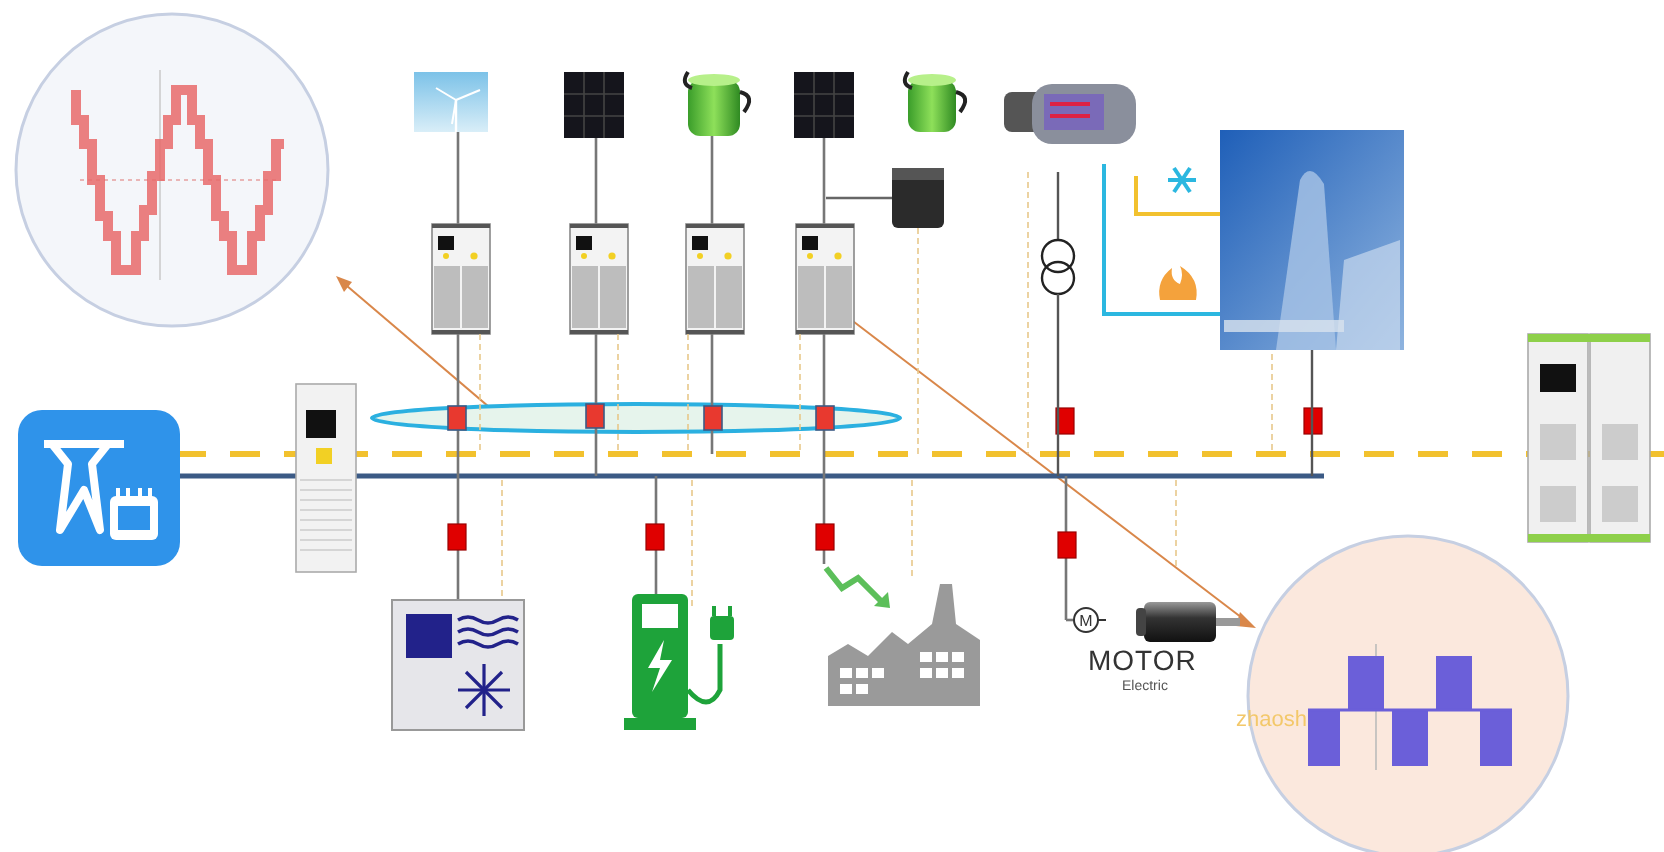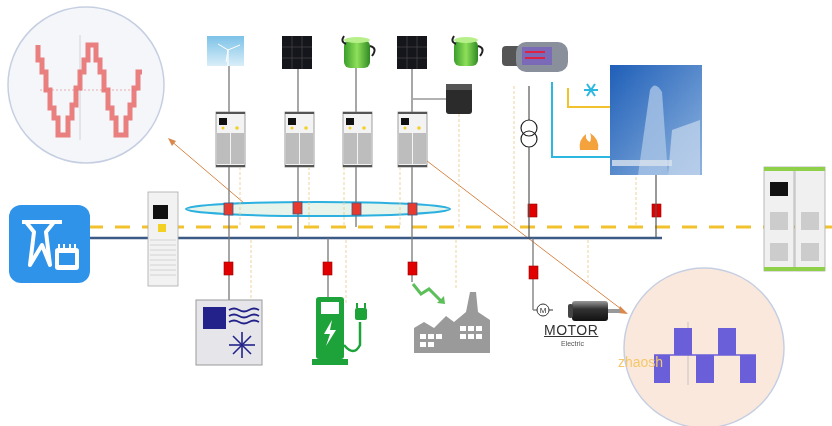--- a/index.html
+++ b/index.html
@@ -5,7 +5,7 @@
   html,body{margin:0;padding:0;background:#fff;}
   body{width:832px;height:426px;position:relative;overflow:hidden;font-family:"Liberation Sans",sans-serif;}
   #stage{position:absolute;left:0;top:0;width:832px;height:426px;}
-  .motor-label{position:absolute;left:544px;top:322px;font-size:14px;font-weight:normal;color:#333;letter-spacing:0.5px;text-decoration:underline;}
+  .motor-label{position:absolute;left:544px;top:322px;font-size:14px;font-weight:normal;color:#333;letter-spacing:0.5px;}
   .motor-sub{position:absolute;left:561px;top:340px;font-size:7px;color:#555;}
   .watermark{position:absolute;left:618px;top:354px;font-size:14px;color:#f3c86a;}
 </style>

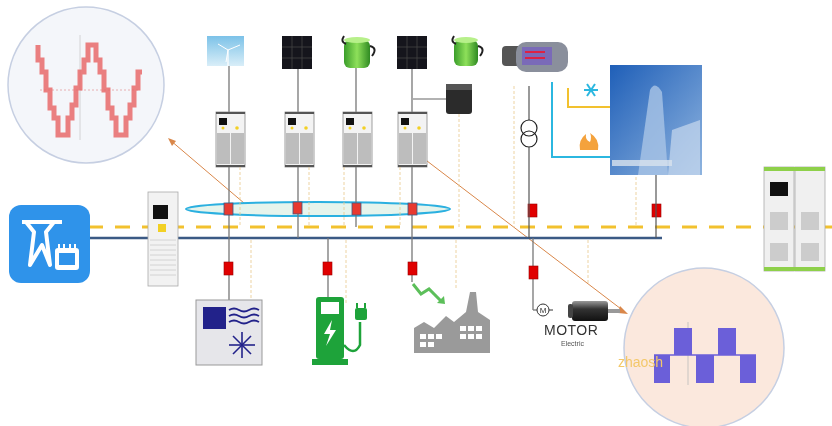--- a/index.html
+++ b/index.html
@@ -7,7 +7,7 @@
   #stage{position:absolute;left:0;top:0;width:832px;height:426px;}
   .motor-label{position:absolute;left:544px;top:322px;font-size:14px;font-weight:normal;color:#333;letter-spacing:0.5px;}
   .motor-sub{position:absolute;left:561px;top:340px;font-size:7px;color:#555;}
-  .watermark{position:absolute;left:618px;top:354px;font-size:14px;color:#f3c86a;}
+  .watermark{position:absolute;left:618px;top:354px;font-size:11px;color:#f3c86a;}
 </style>
 </head>
 <body>

